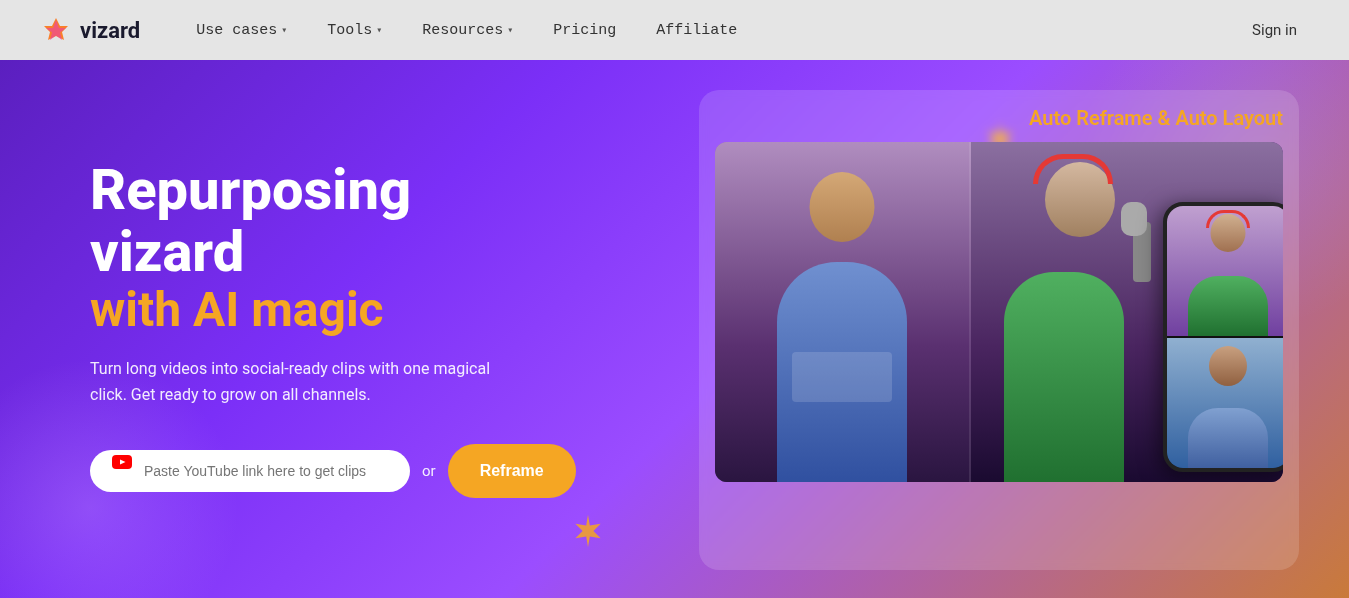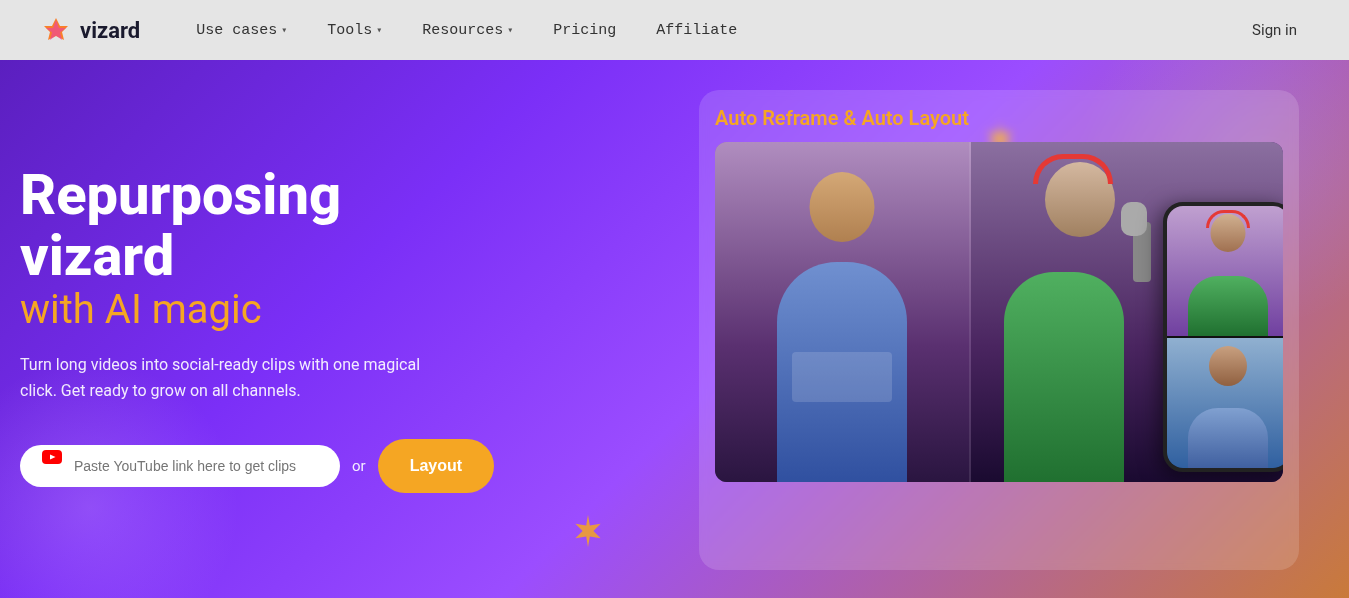--- a/index.html
+++ b/index.html
@@ -189,6 +189,7 @@
       width: 100%;
       height: 100%;
       backdrop-filter: blur(4px);
+      text-align: right;
     }
     .video-card-label {
       font-size: 20px;

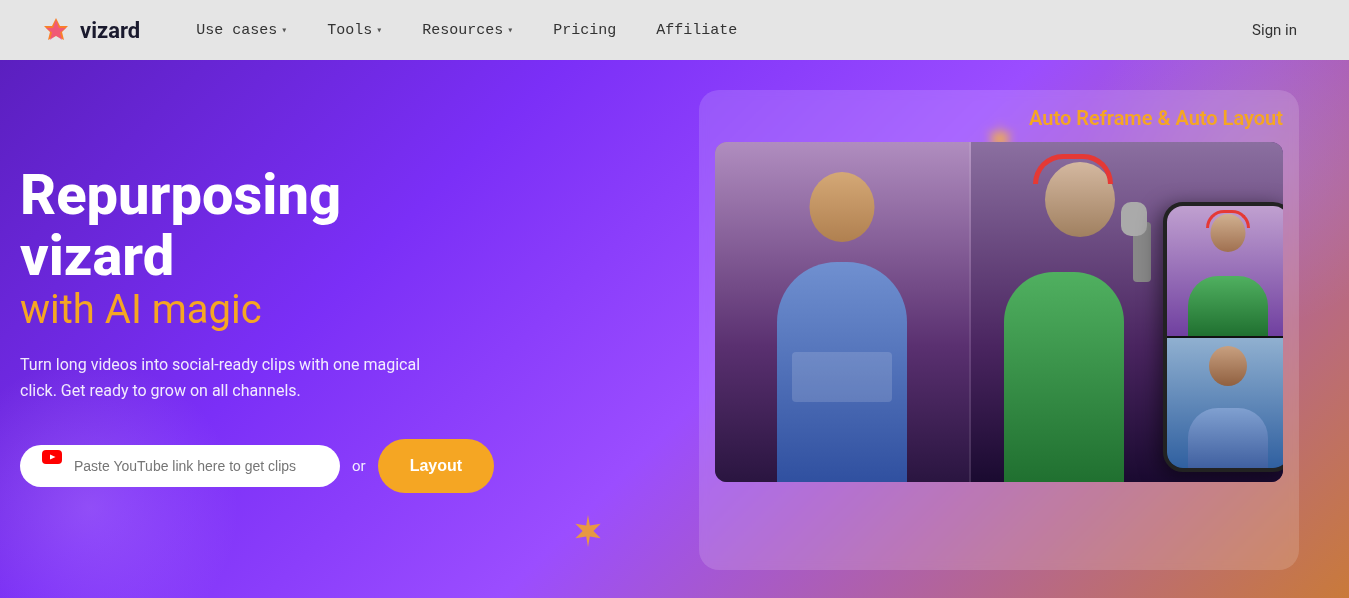--- a/index.html
+++ b/index.html
@@ -104,9 +104,9 @@
 
     
     .hero-left {
+      padding-left: 90px;
       max-width: 580px;
       z-index: 2;
-      margin-left: 20px;
     }
     .hero-headline {
       font-size: 56px;

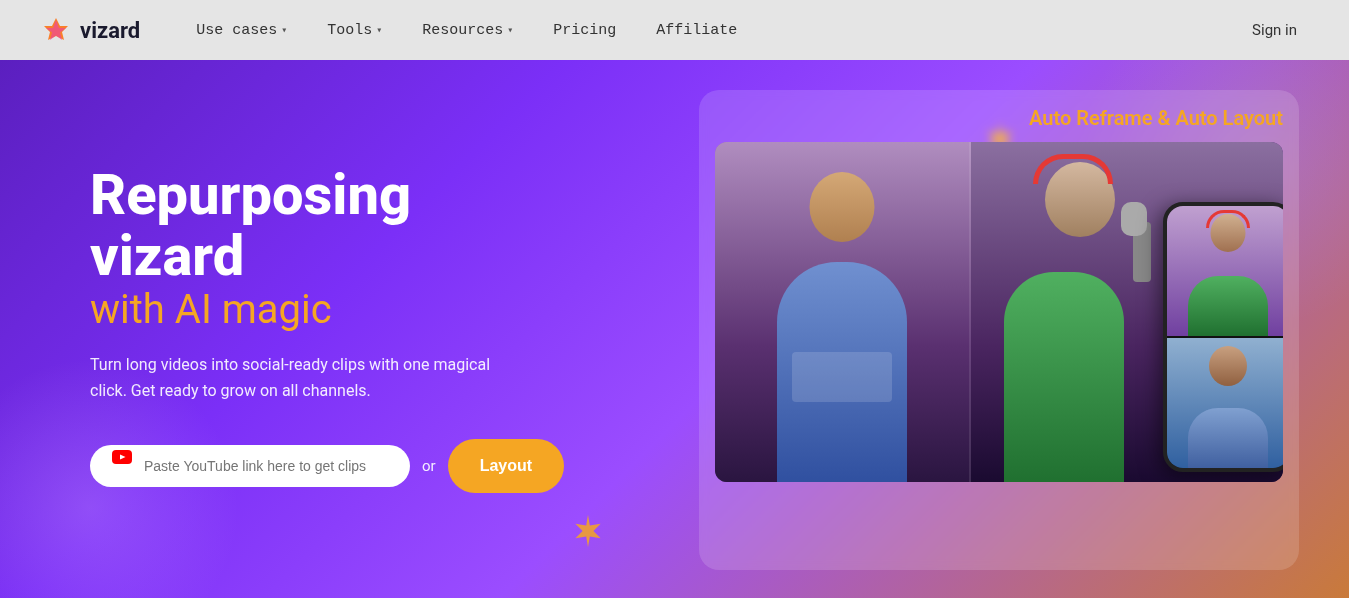--- a/index.html
+++ b/index.html
@@ -117,8 +117,8 @@
     }
     .hero-headline-accent {
       color: #f5a623;
-      font-size: 40px;
-      font-weight: 400;
+      font-size: 48px;
+      font-weight: 700;
       line-height: 1.1;
       display: block;
     }

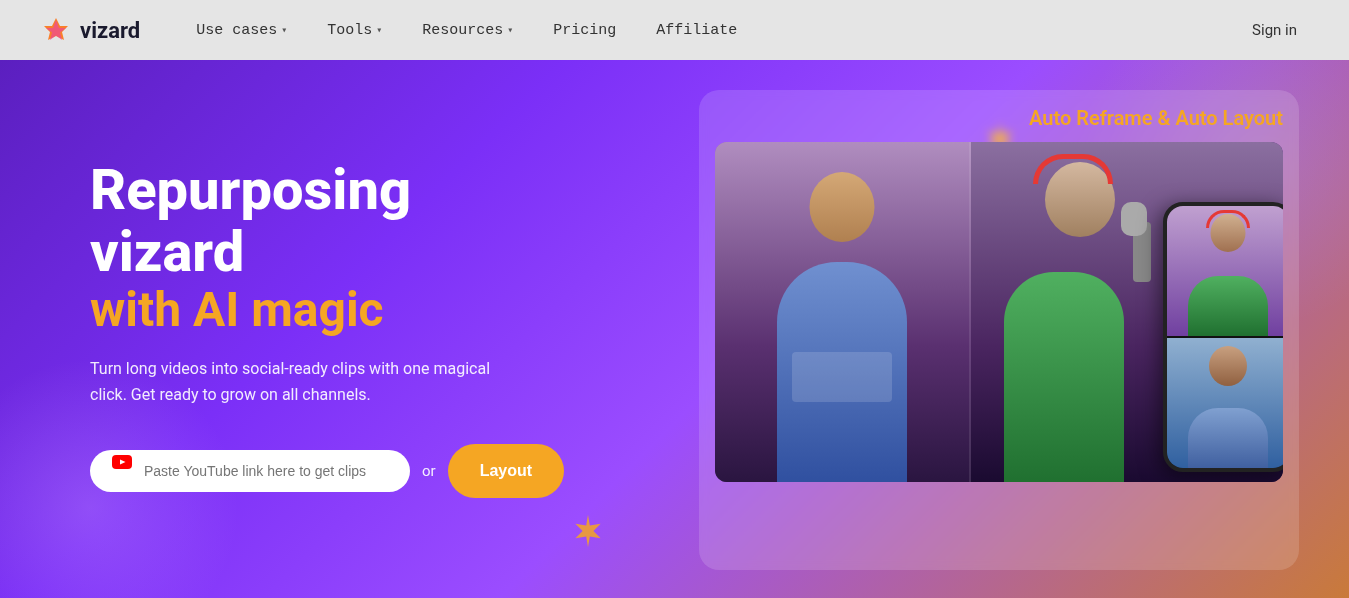--- a/index.html
+++ b/index.html
@@ -358,7 +358,7 @@
         <input class="yt-input" type="text" placeholder="Paste YouTube link here to get clips" style="">
       </div>
       <span class="or-text">or</span>
-      <button class="upload-btn">Layout</button>
+      <button class="upload-btn">Reframe</button>
     </div>
   </div>
 

